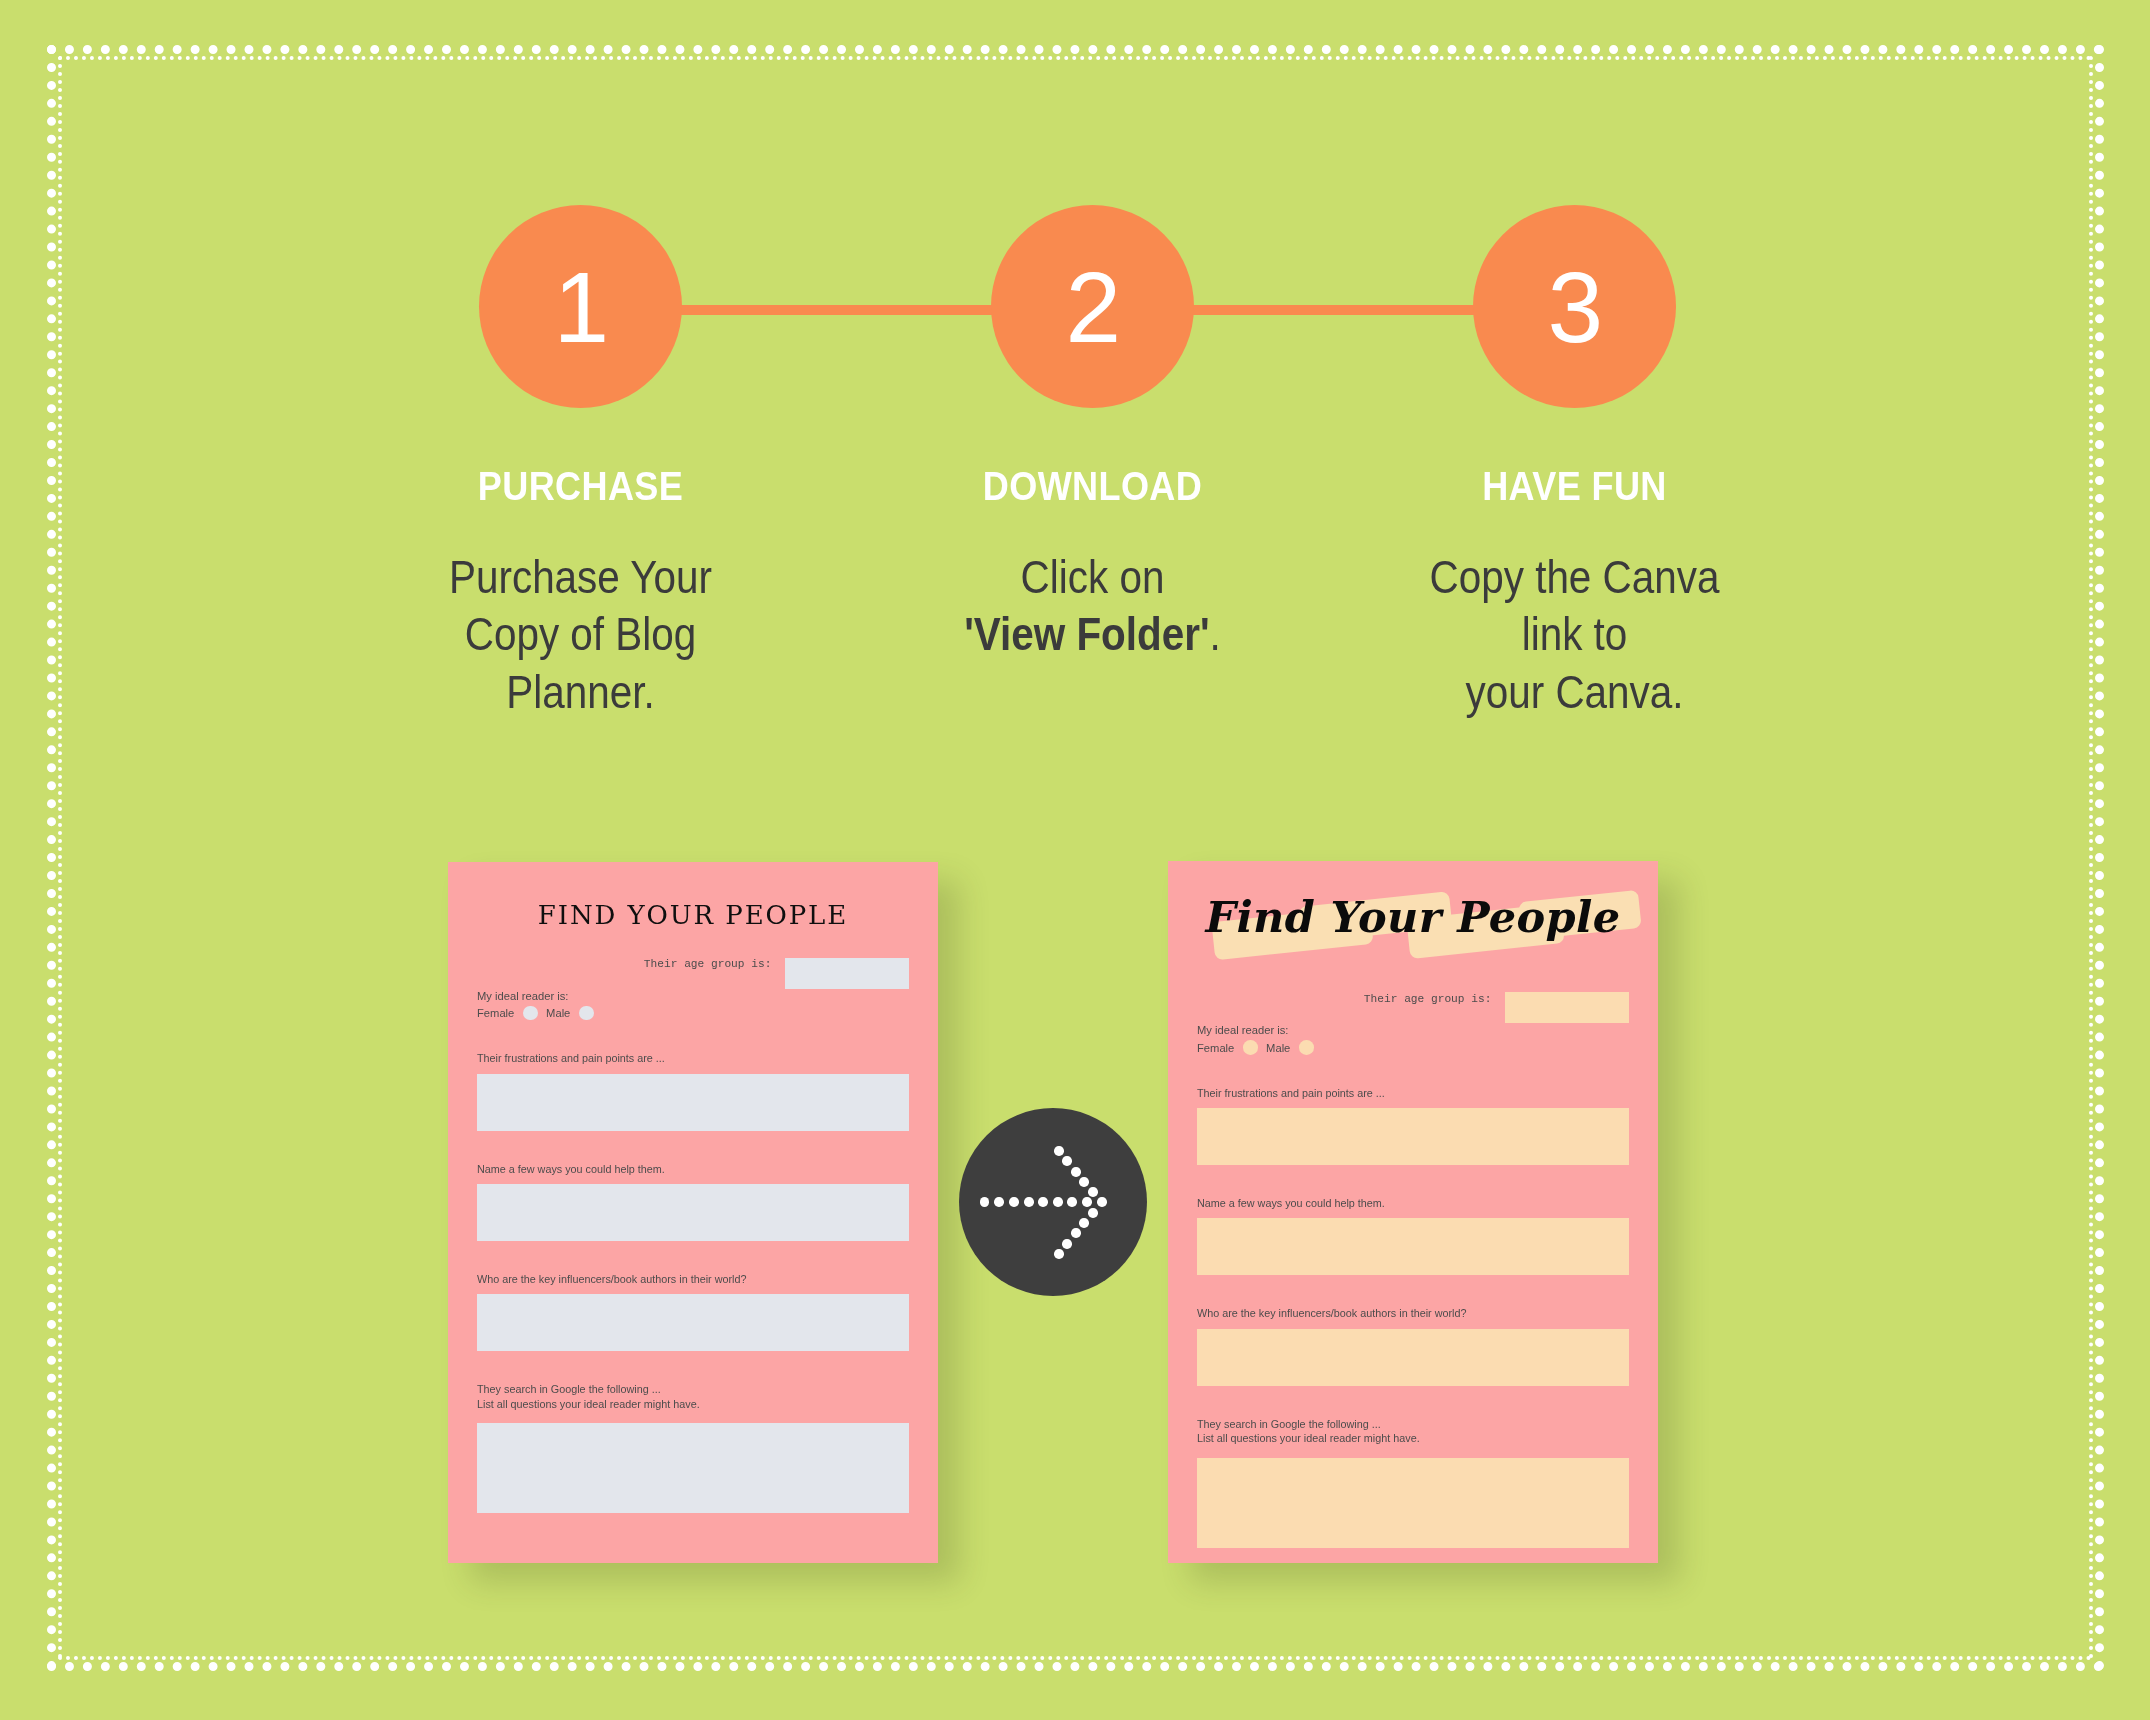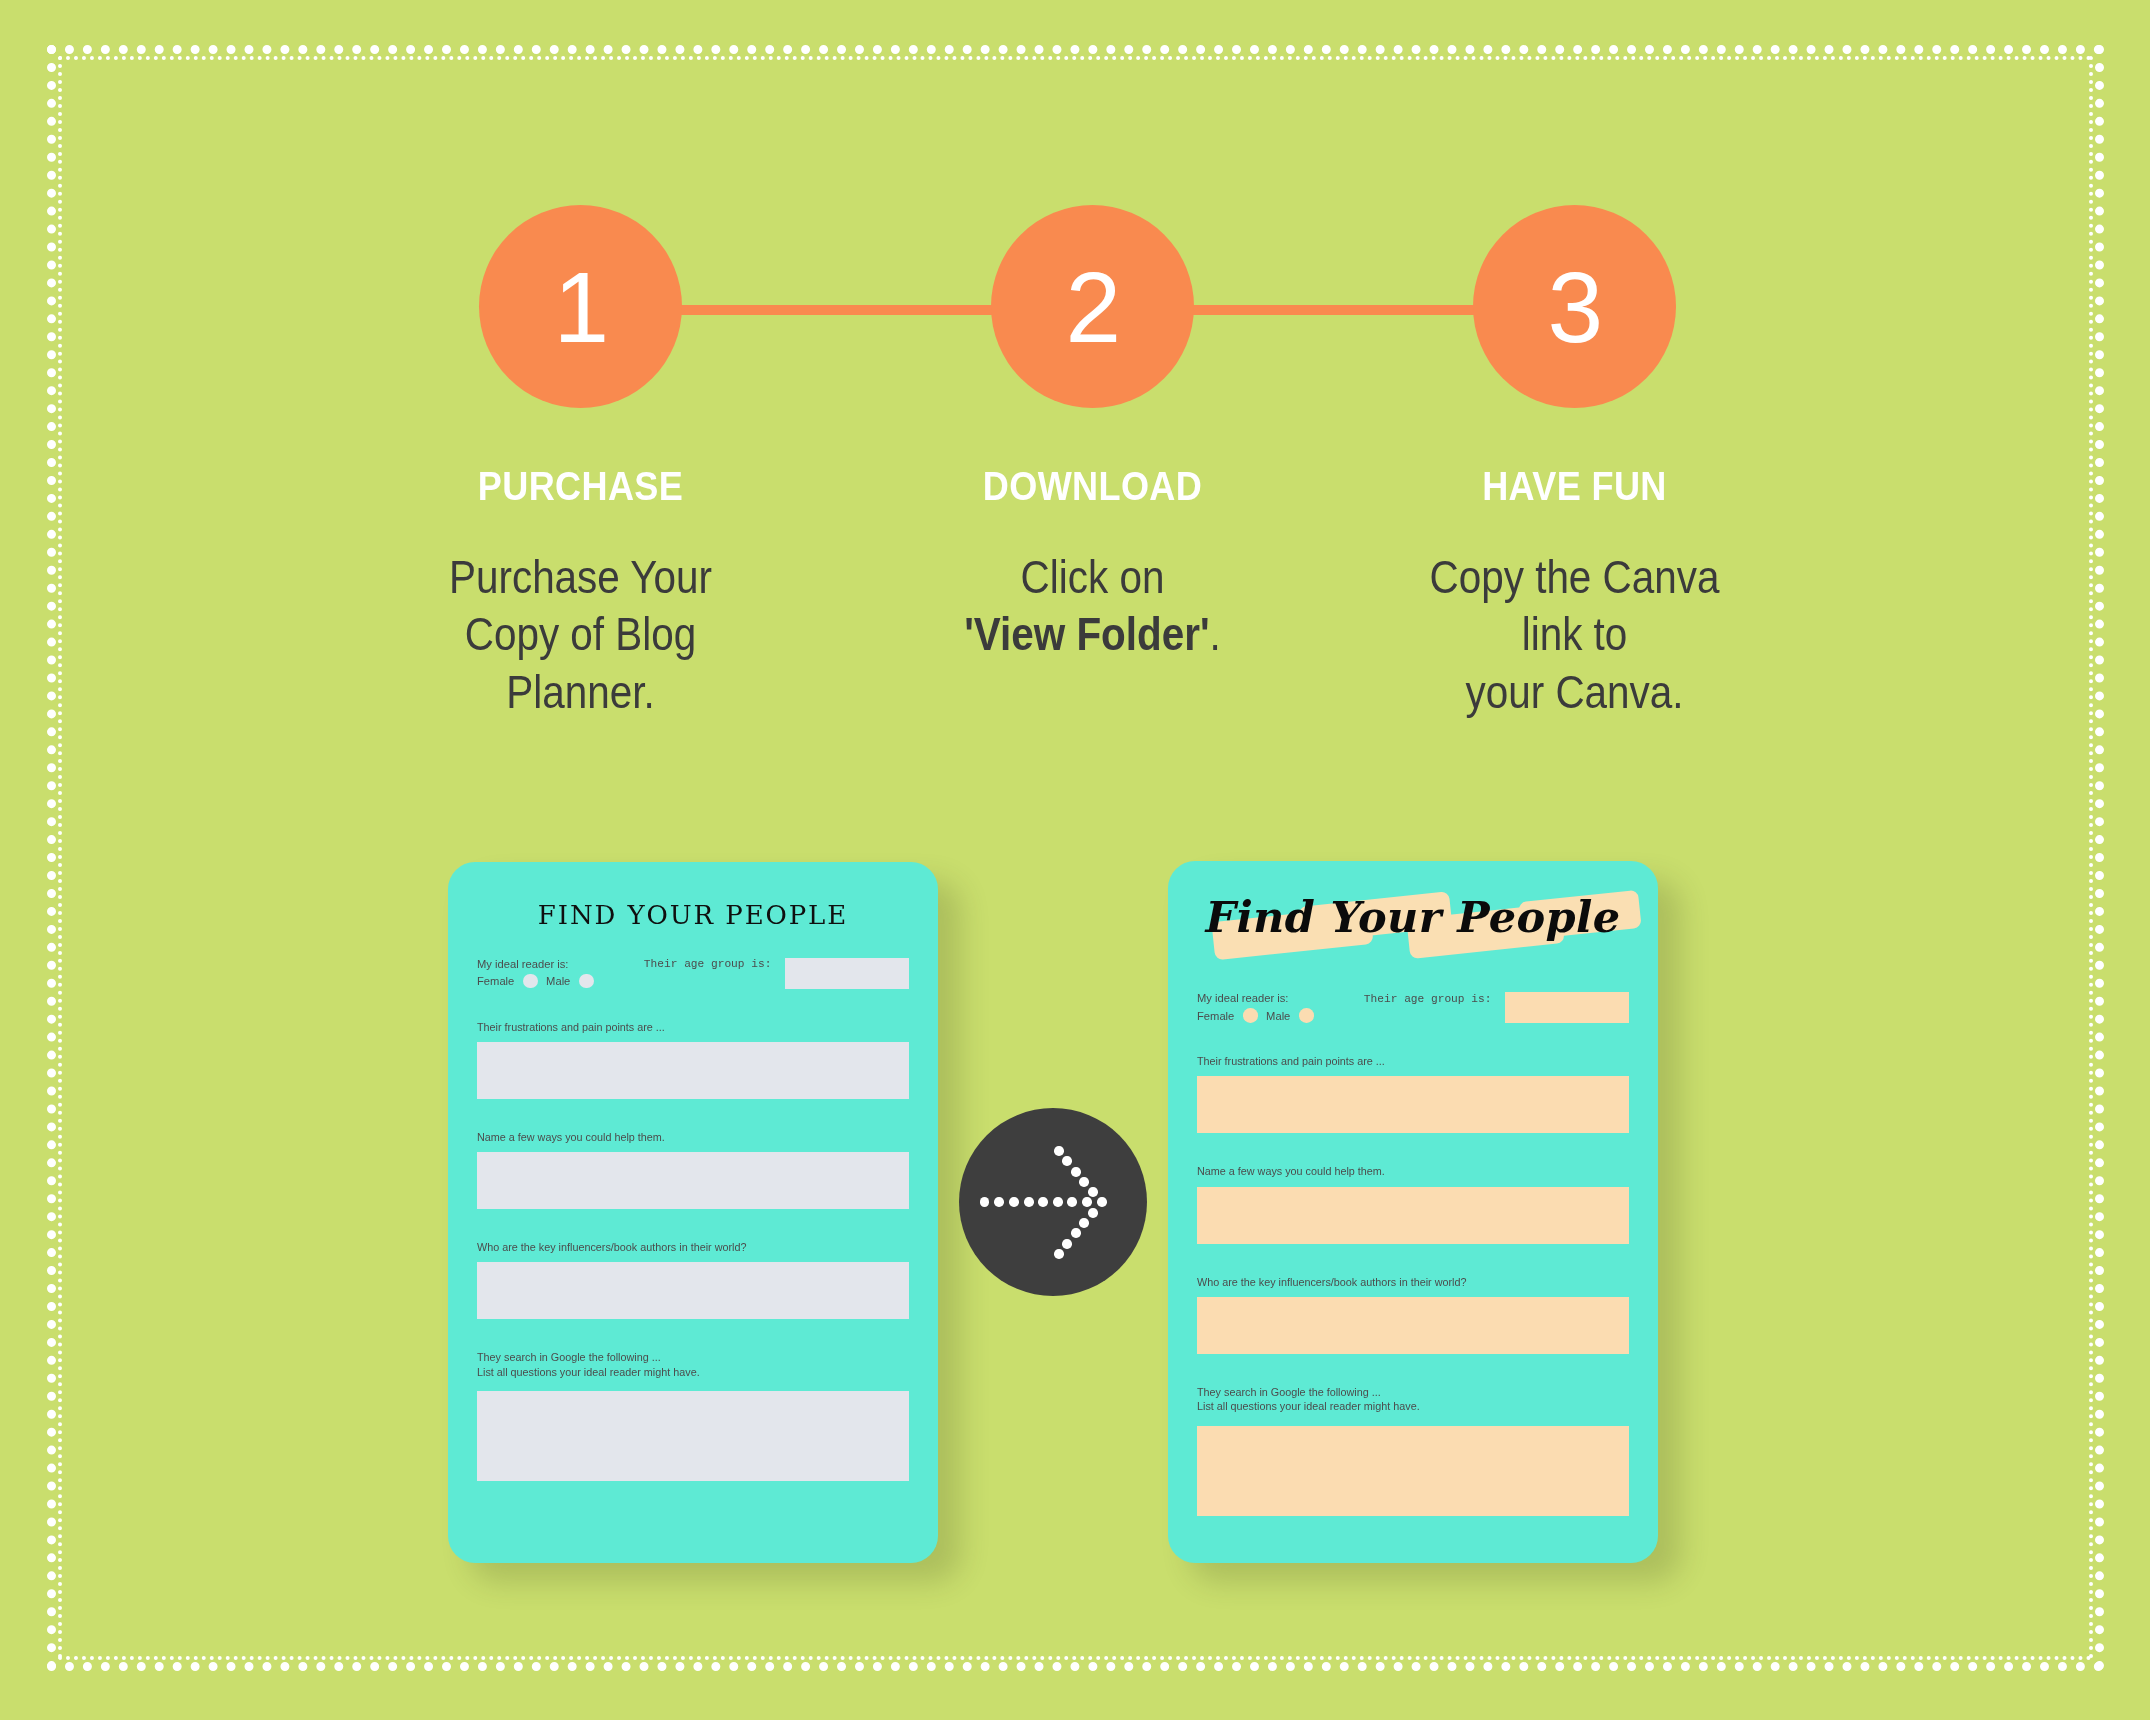--- a/index.html
+++ b/index.html
@@ -110,9 +110,8 @@
   
   .sheet {
     position: absolute;
-    background: #5eead4;
+    background: #fca5a5;
     box-shadow: 22.4px 19px 29px rgba(60, 70, 30, 0.20);
-    border-radius: 27px;
   }
   .sheet.left  { left: 448px;  top: 862px; width: 490px; height: 701px; }
   .sheet.right { left: 1168px; top: 861px; width: 490px; height: 702px; }

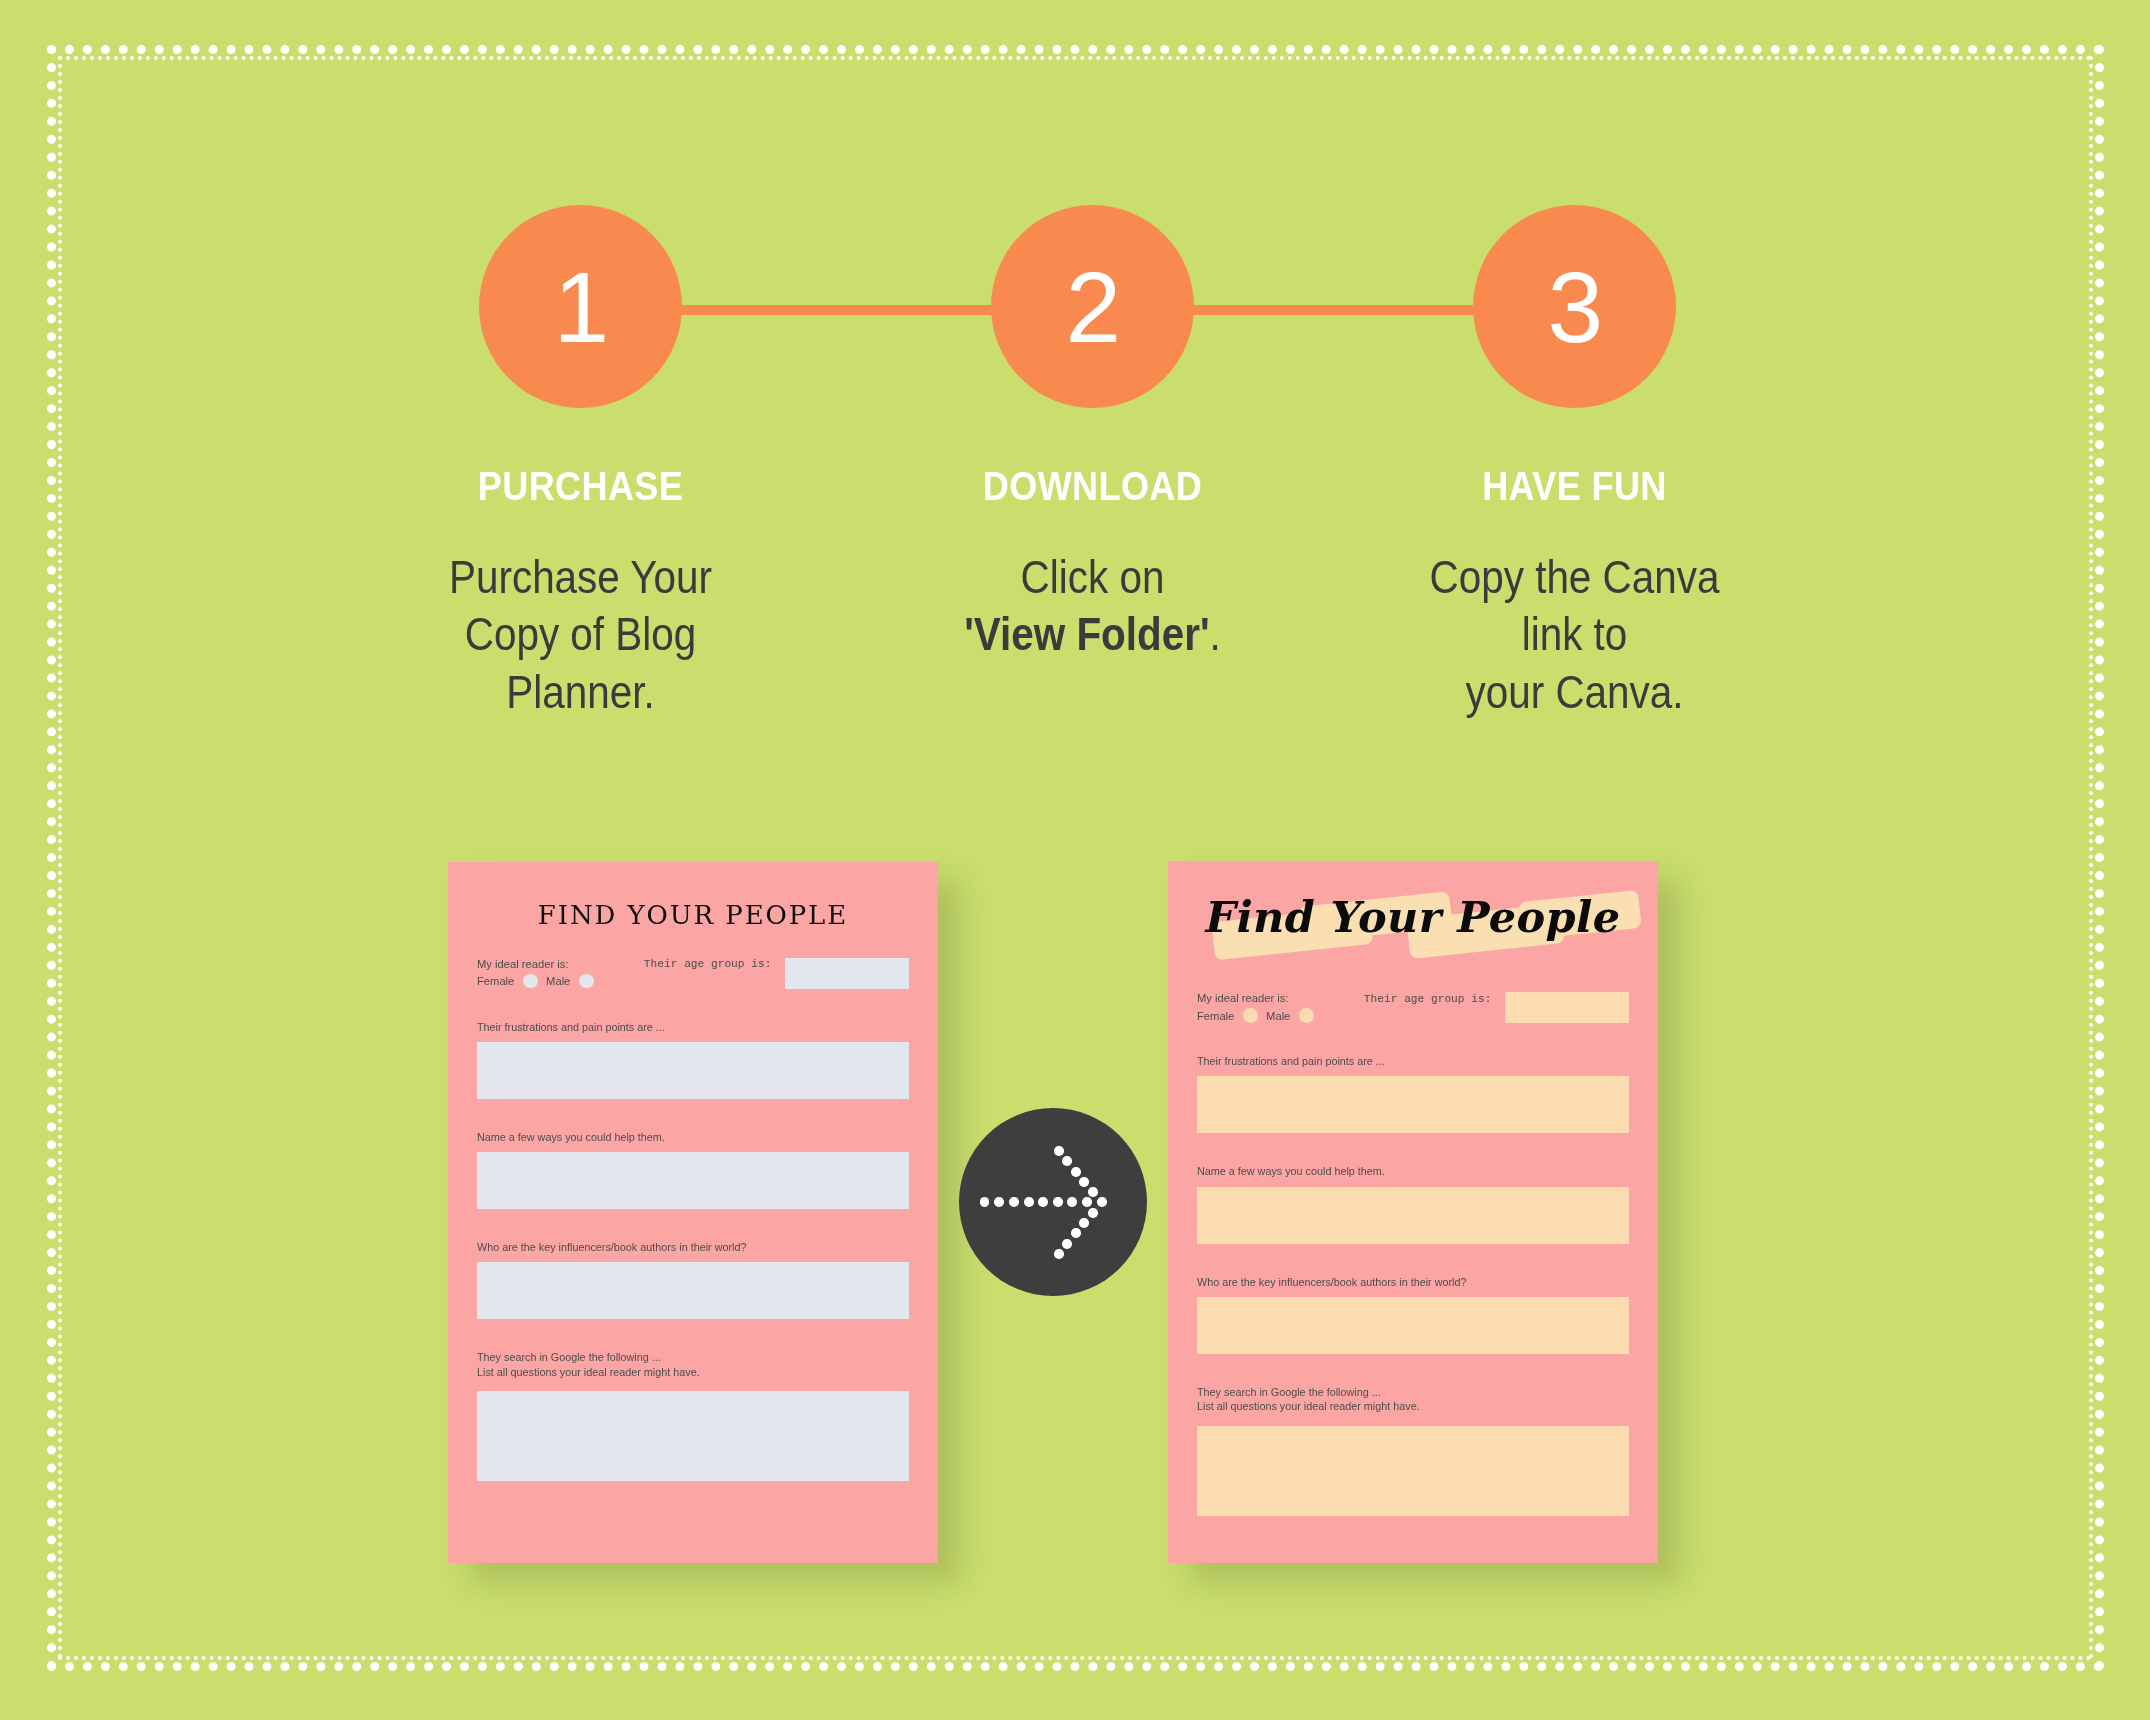--- a/index.html
+++ b/index.html
@@ -165,7 +165,7 @@
     color: #4c4c4c;
     font-family: "Liberation Sans", sans-serif;
   }
-  .hdr-left { width: 186px; }
+  .hdr-left { width: 186px; margin-top: 32px; }
   .hdr-line2 {
     display: flex;
     align-items: center;

